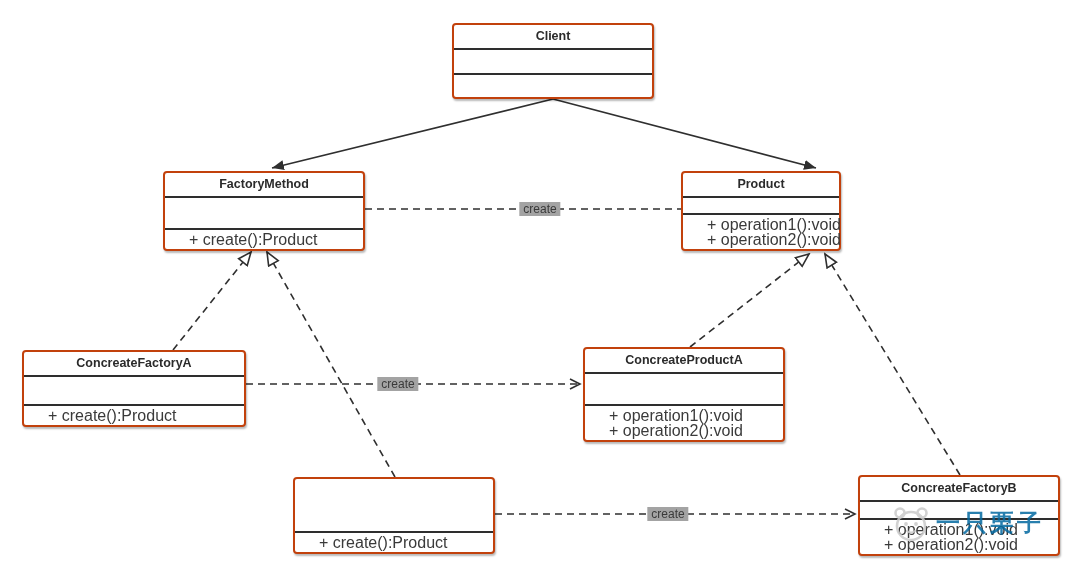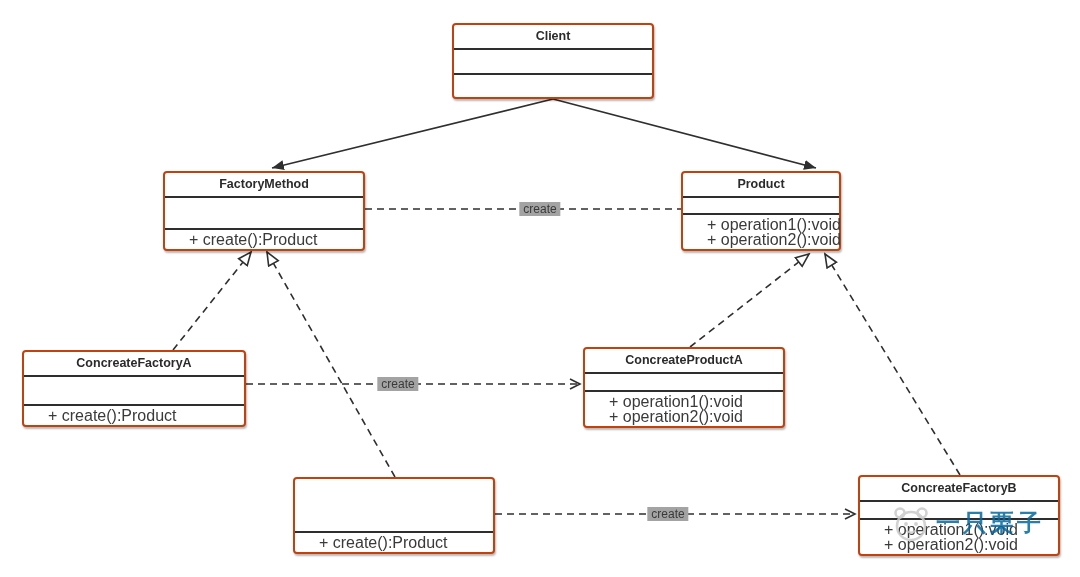--- a/index.html
+++ b/index.html
@@ -99,7 +99,7 @@
     </div>
   </div>
 
-  <div class="uml-class" style="left:583px;top:347px;width:202px;height:81px">
+  <div class="uml-class" style="left:583px;top:347px;width:202px;height:95px">
     <div class="uml-title">ConcreateProductA</div>
     <div class="uml-attrs"></div>
     <div class="uml-methods">

